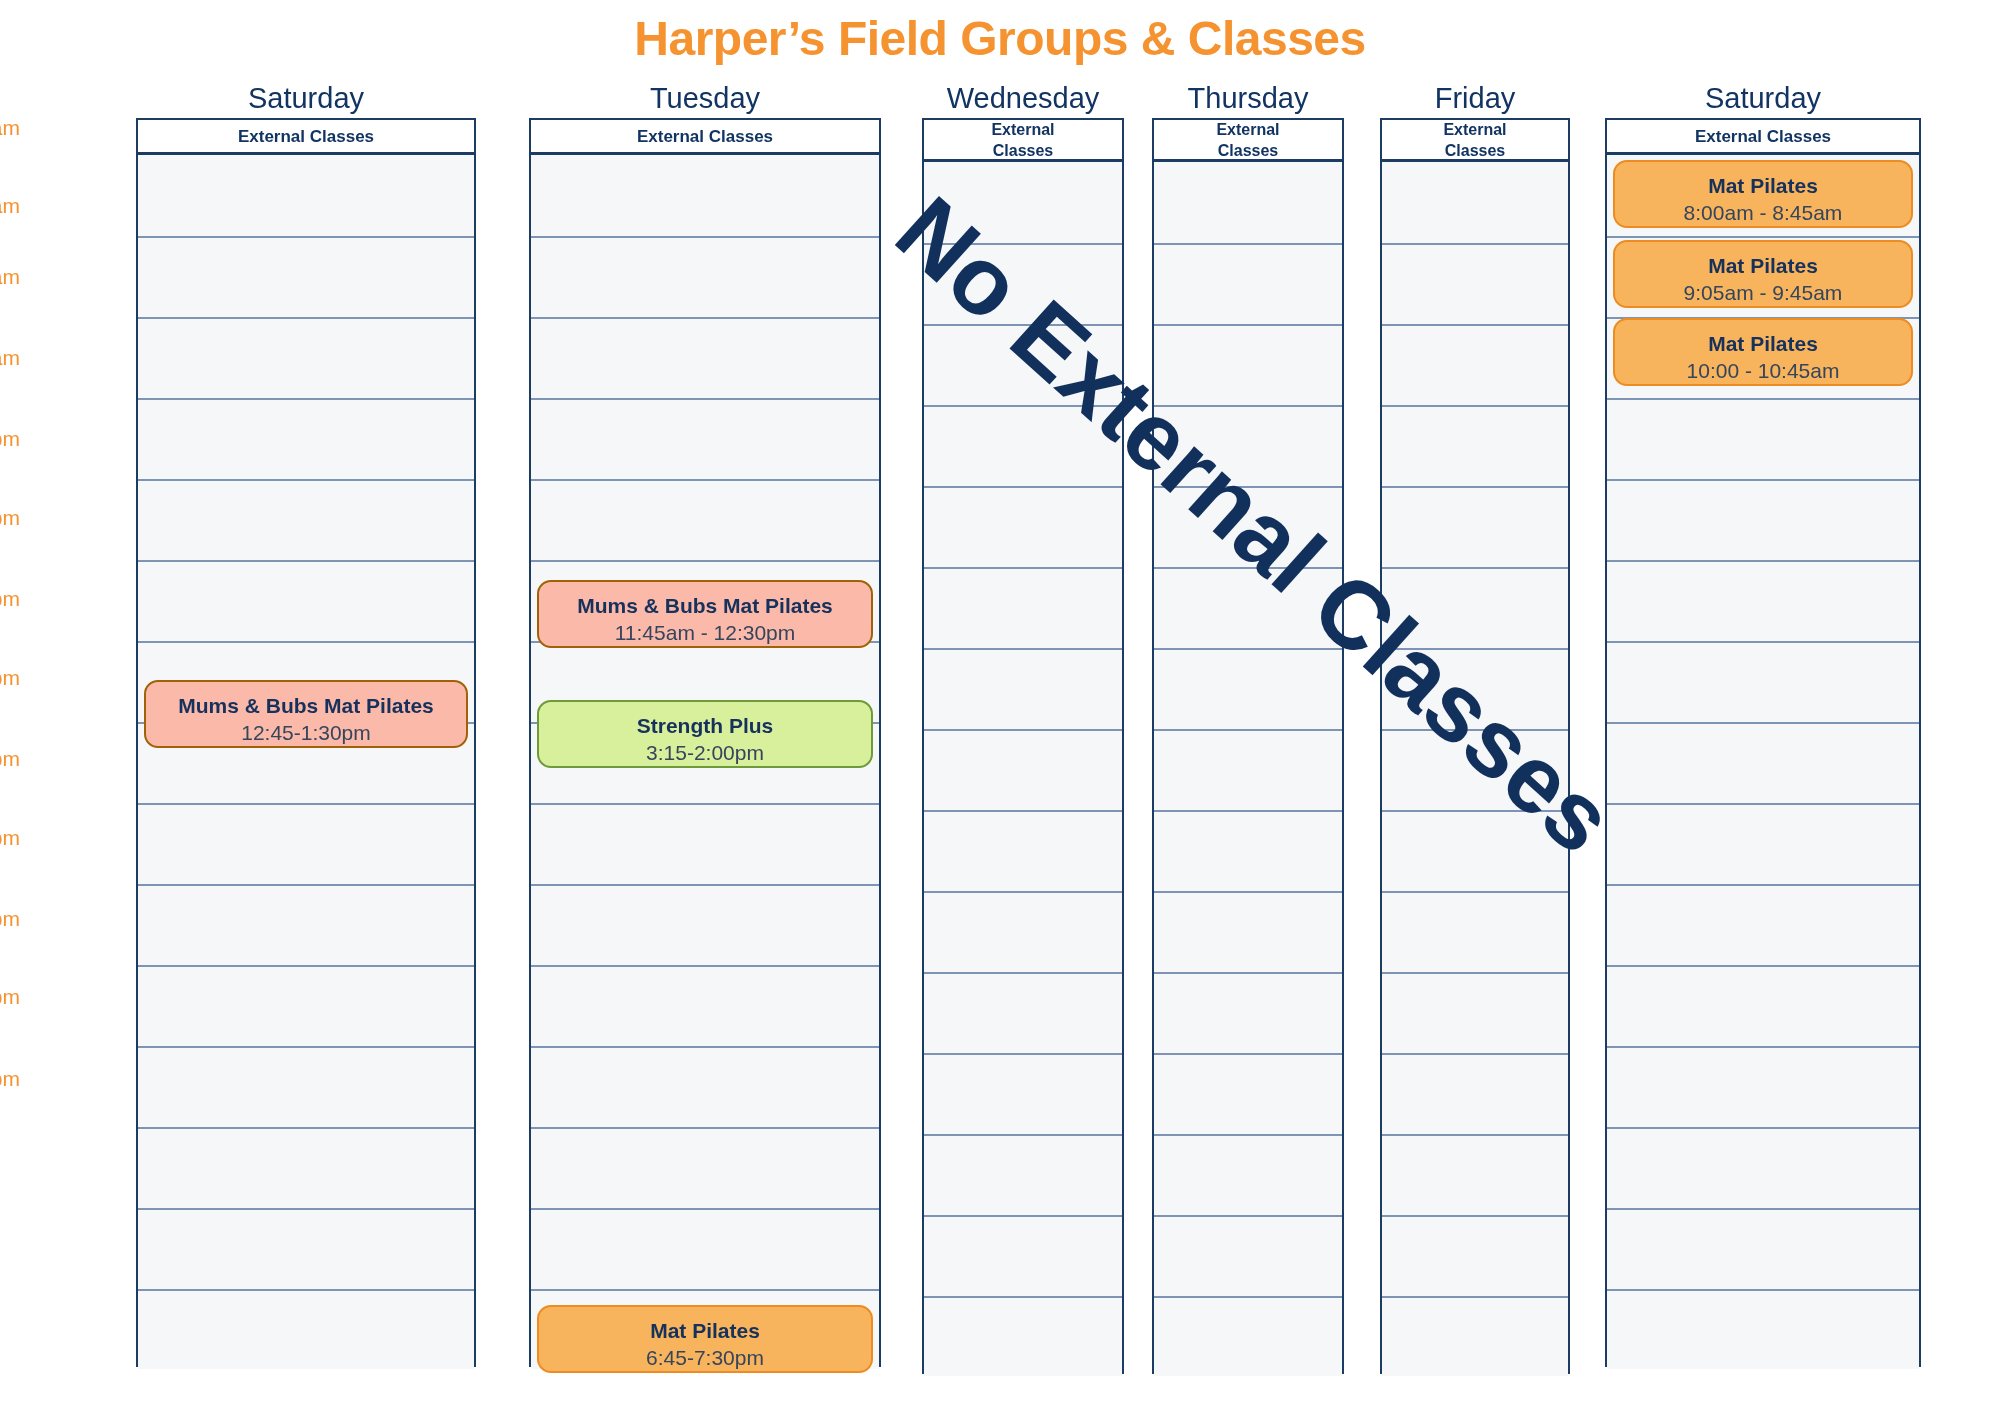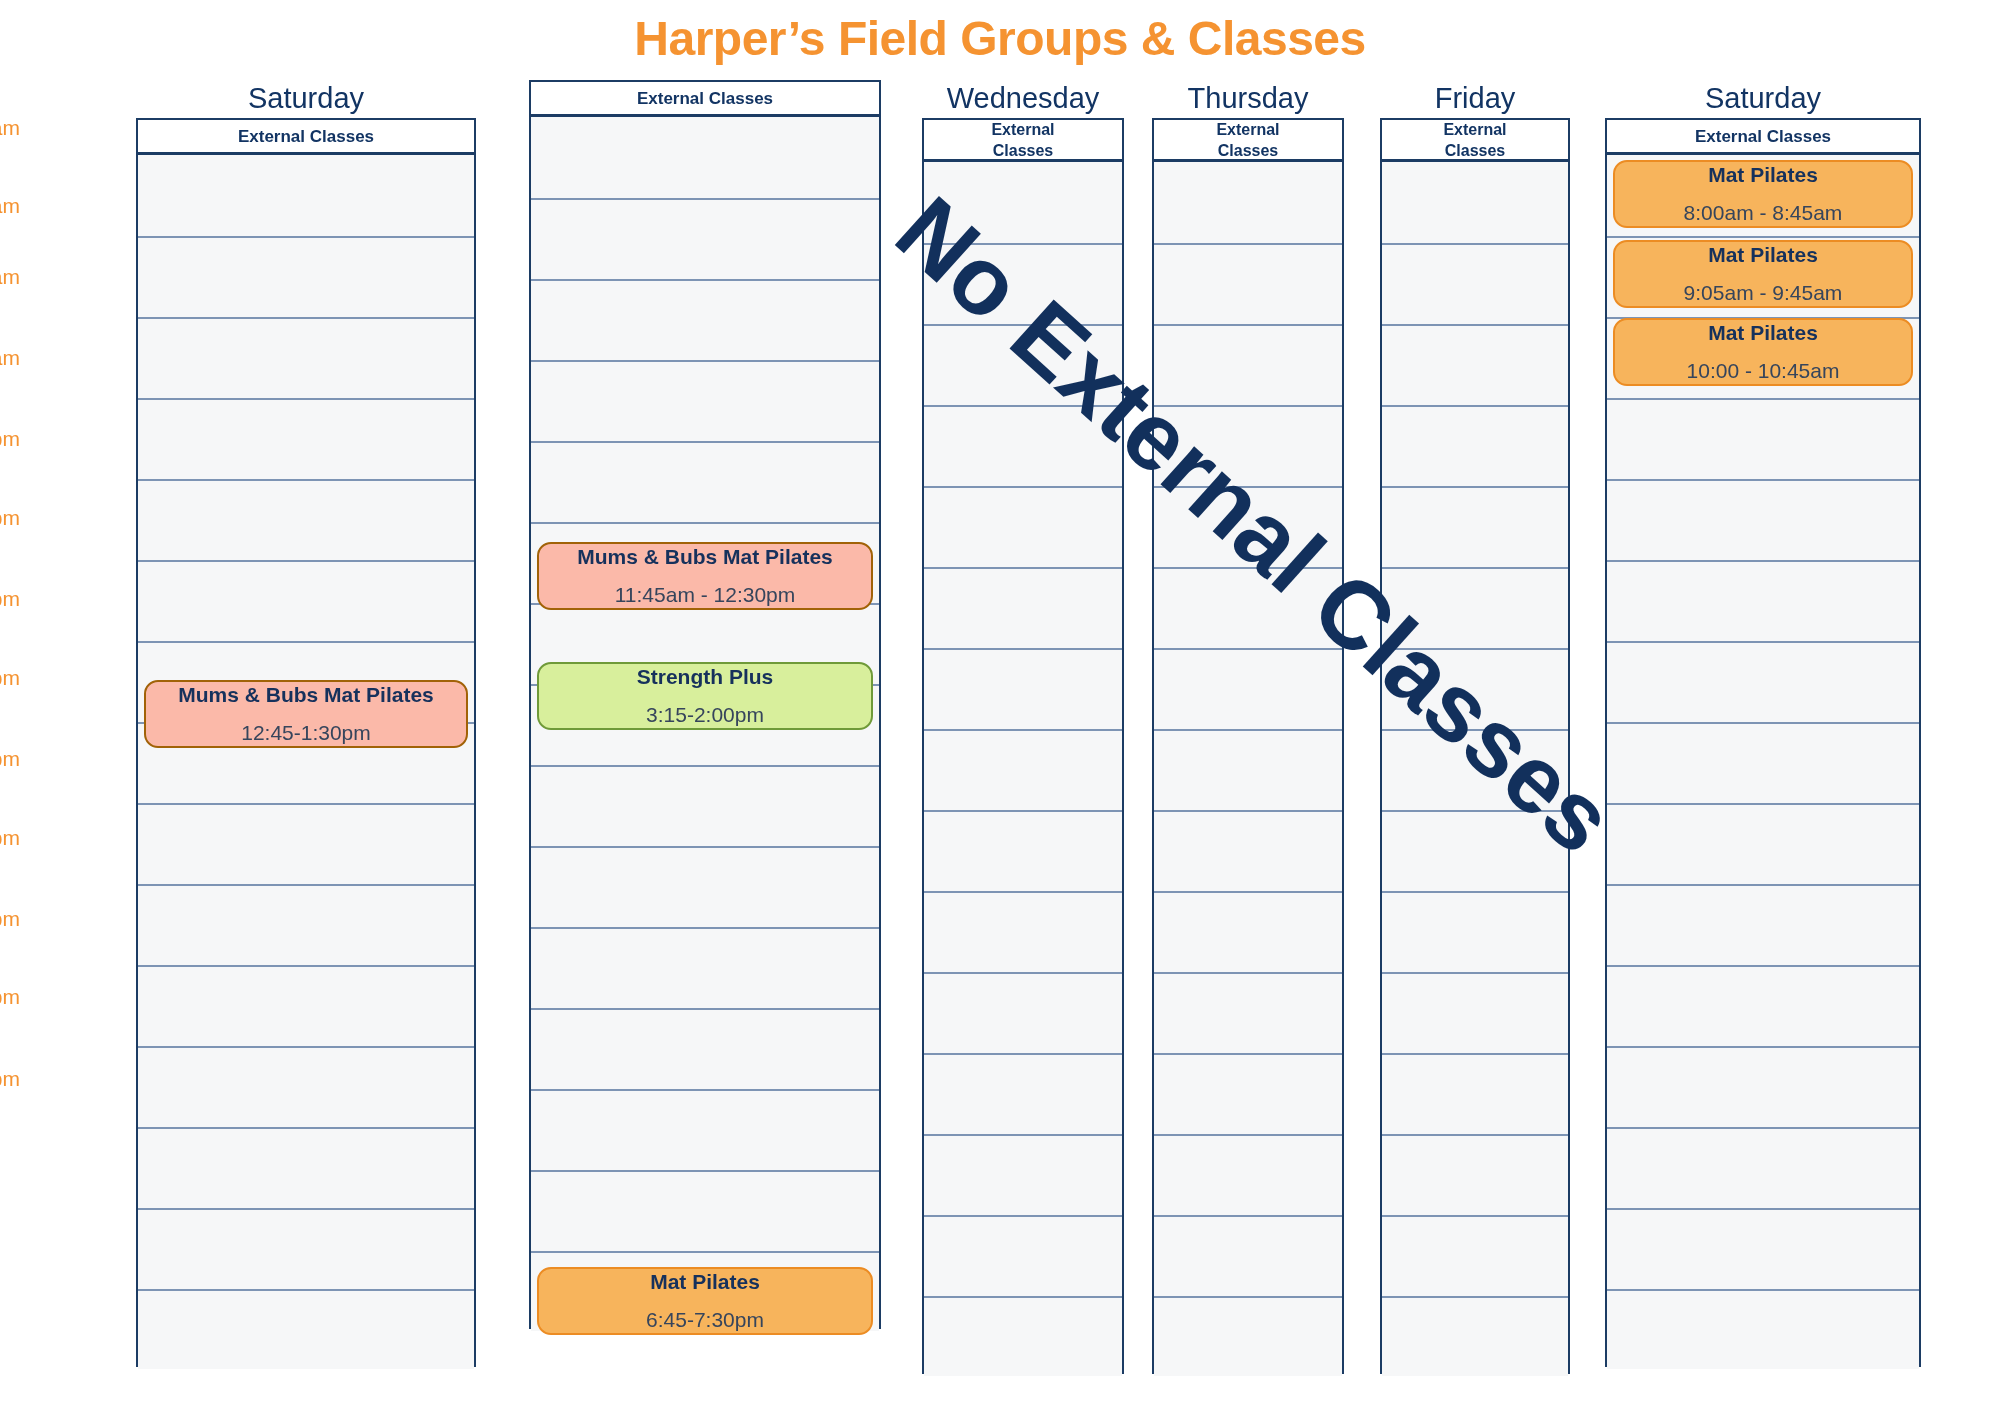--- a/index.html
+++ b/index.html
@@ -211,6 +211,7 @@
       </div>
     </div>
     <div class="day-column" style="left: 529px; width: 352px;">
+      <div class="day-name">Tuesday</div>
       <div class="day-grid" style="height: 1249px;">
         <div class="col-header" style="height: 35px;">
           <span>External Classes</span>

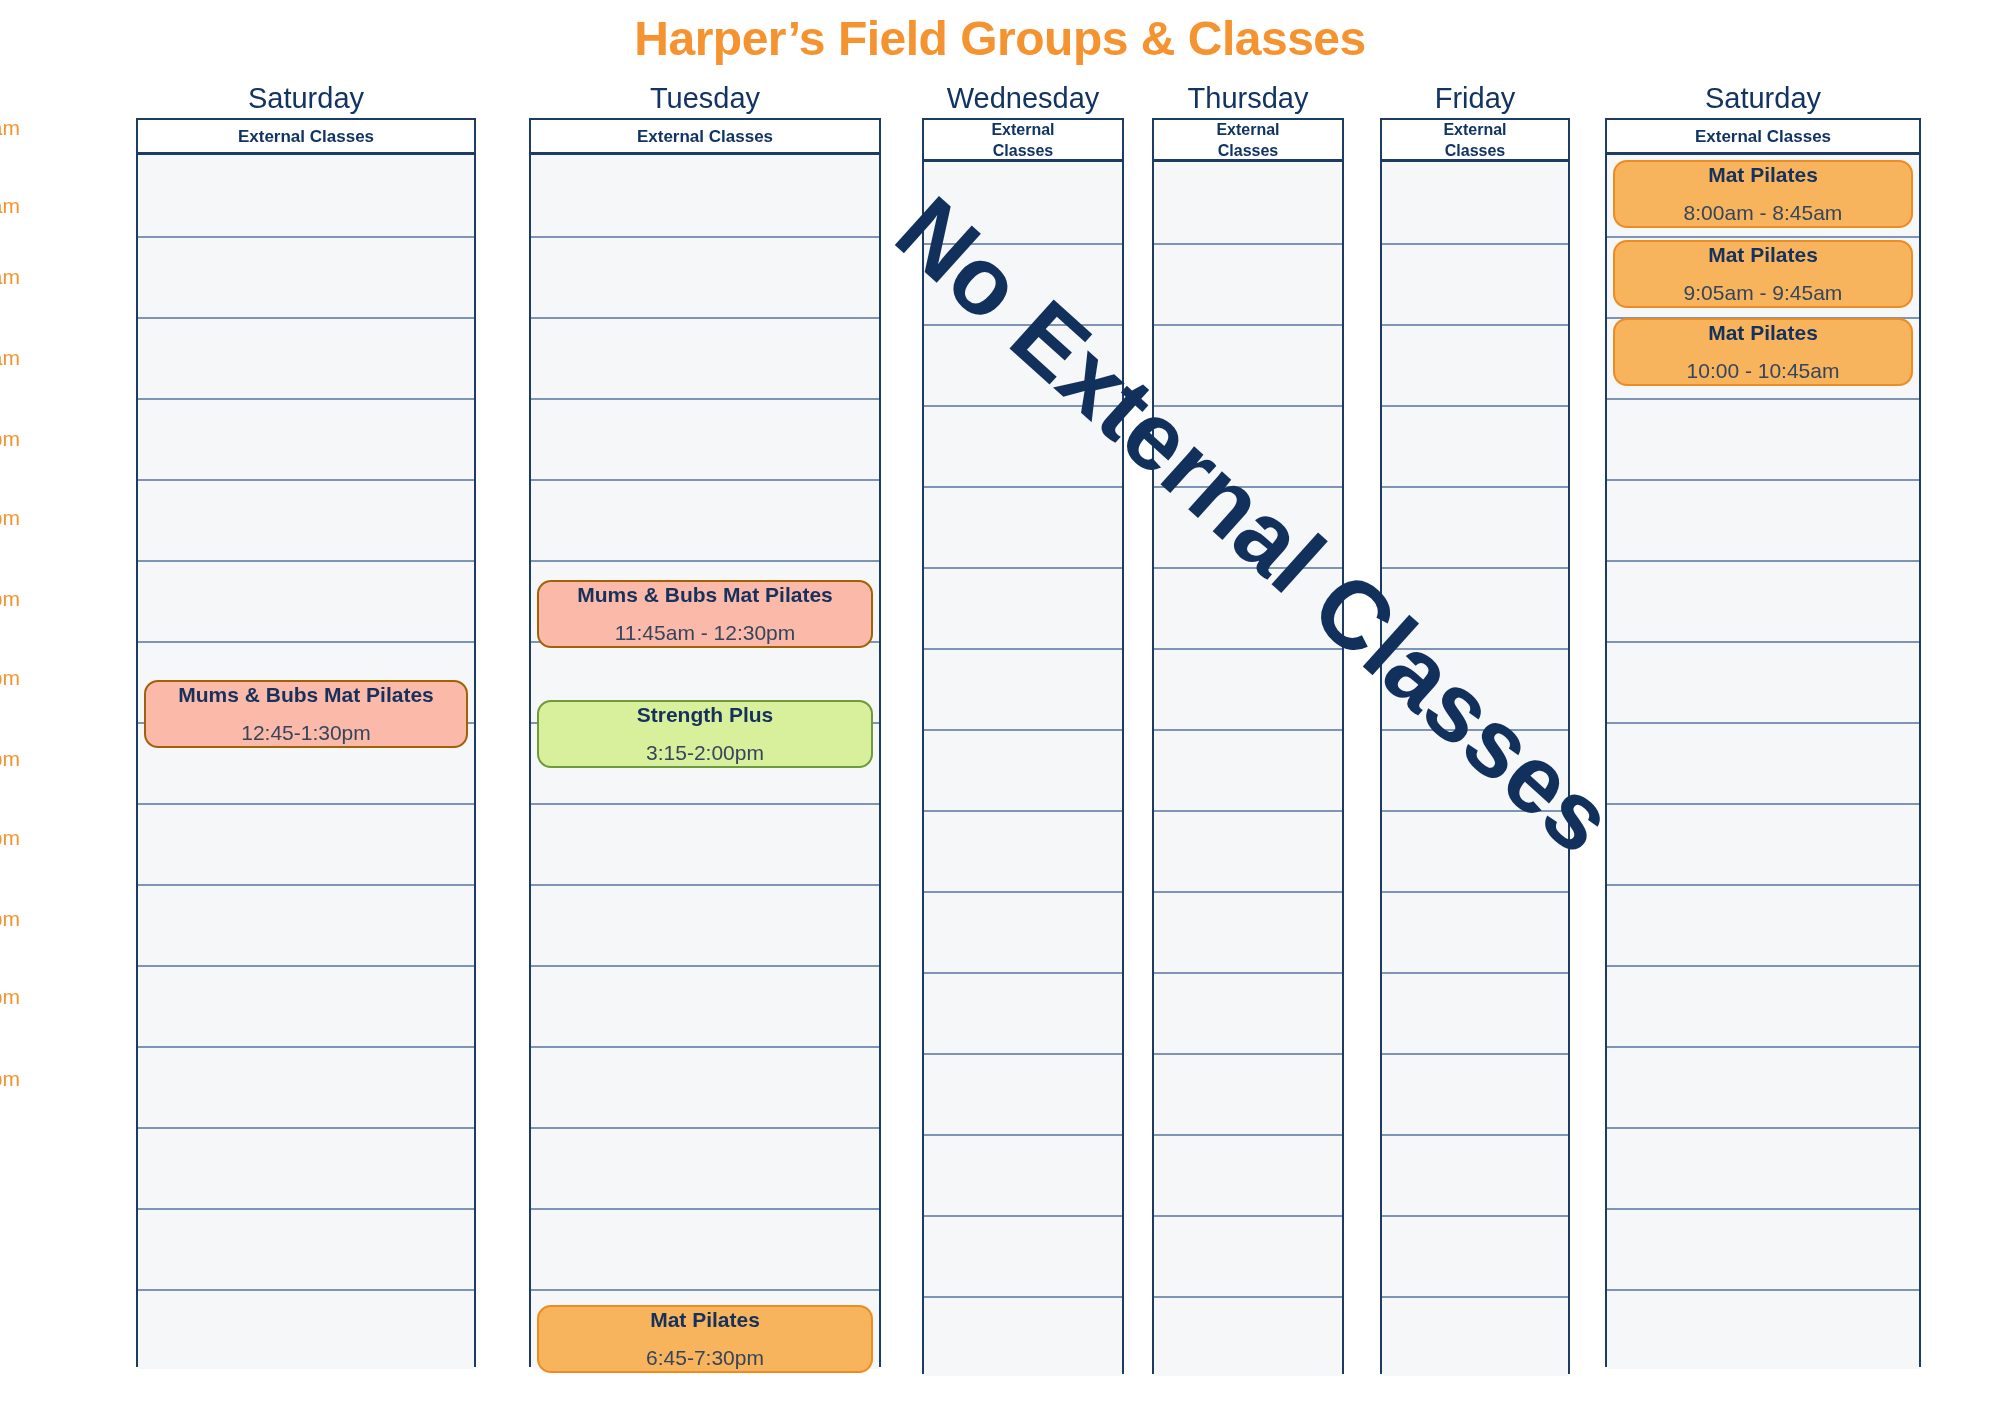--- a/index.html
+++ b/index.html
@@ -113,7 +113,7 @@
     display: flex;
     flex-direction: column;
     align-items: center;
-    justify-content: space-between;
+    justify-content: flex-end;
     overflow: hidden;
   }
   .event-title {

